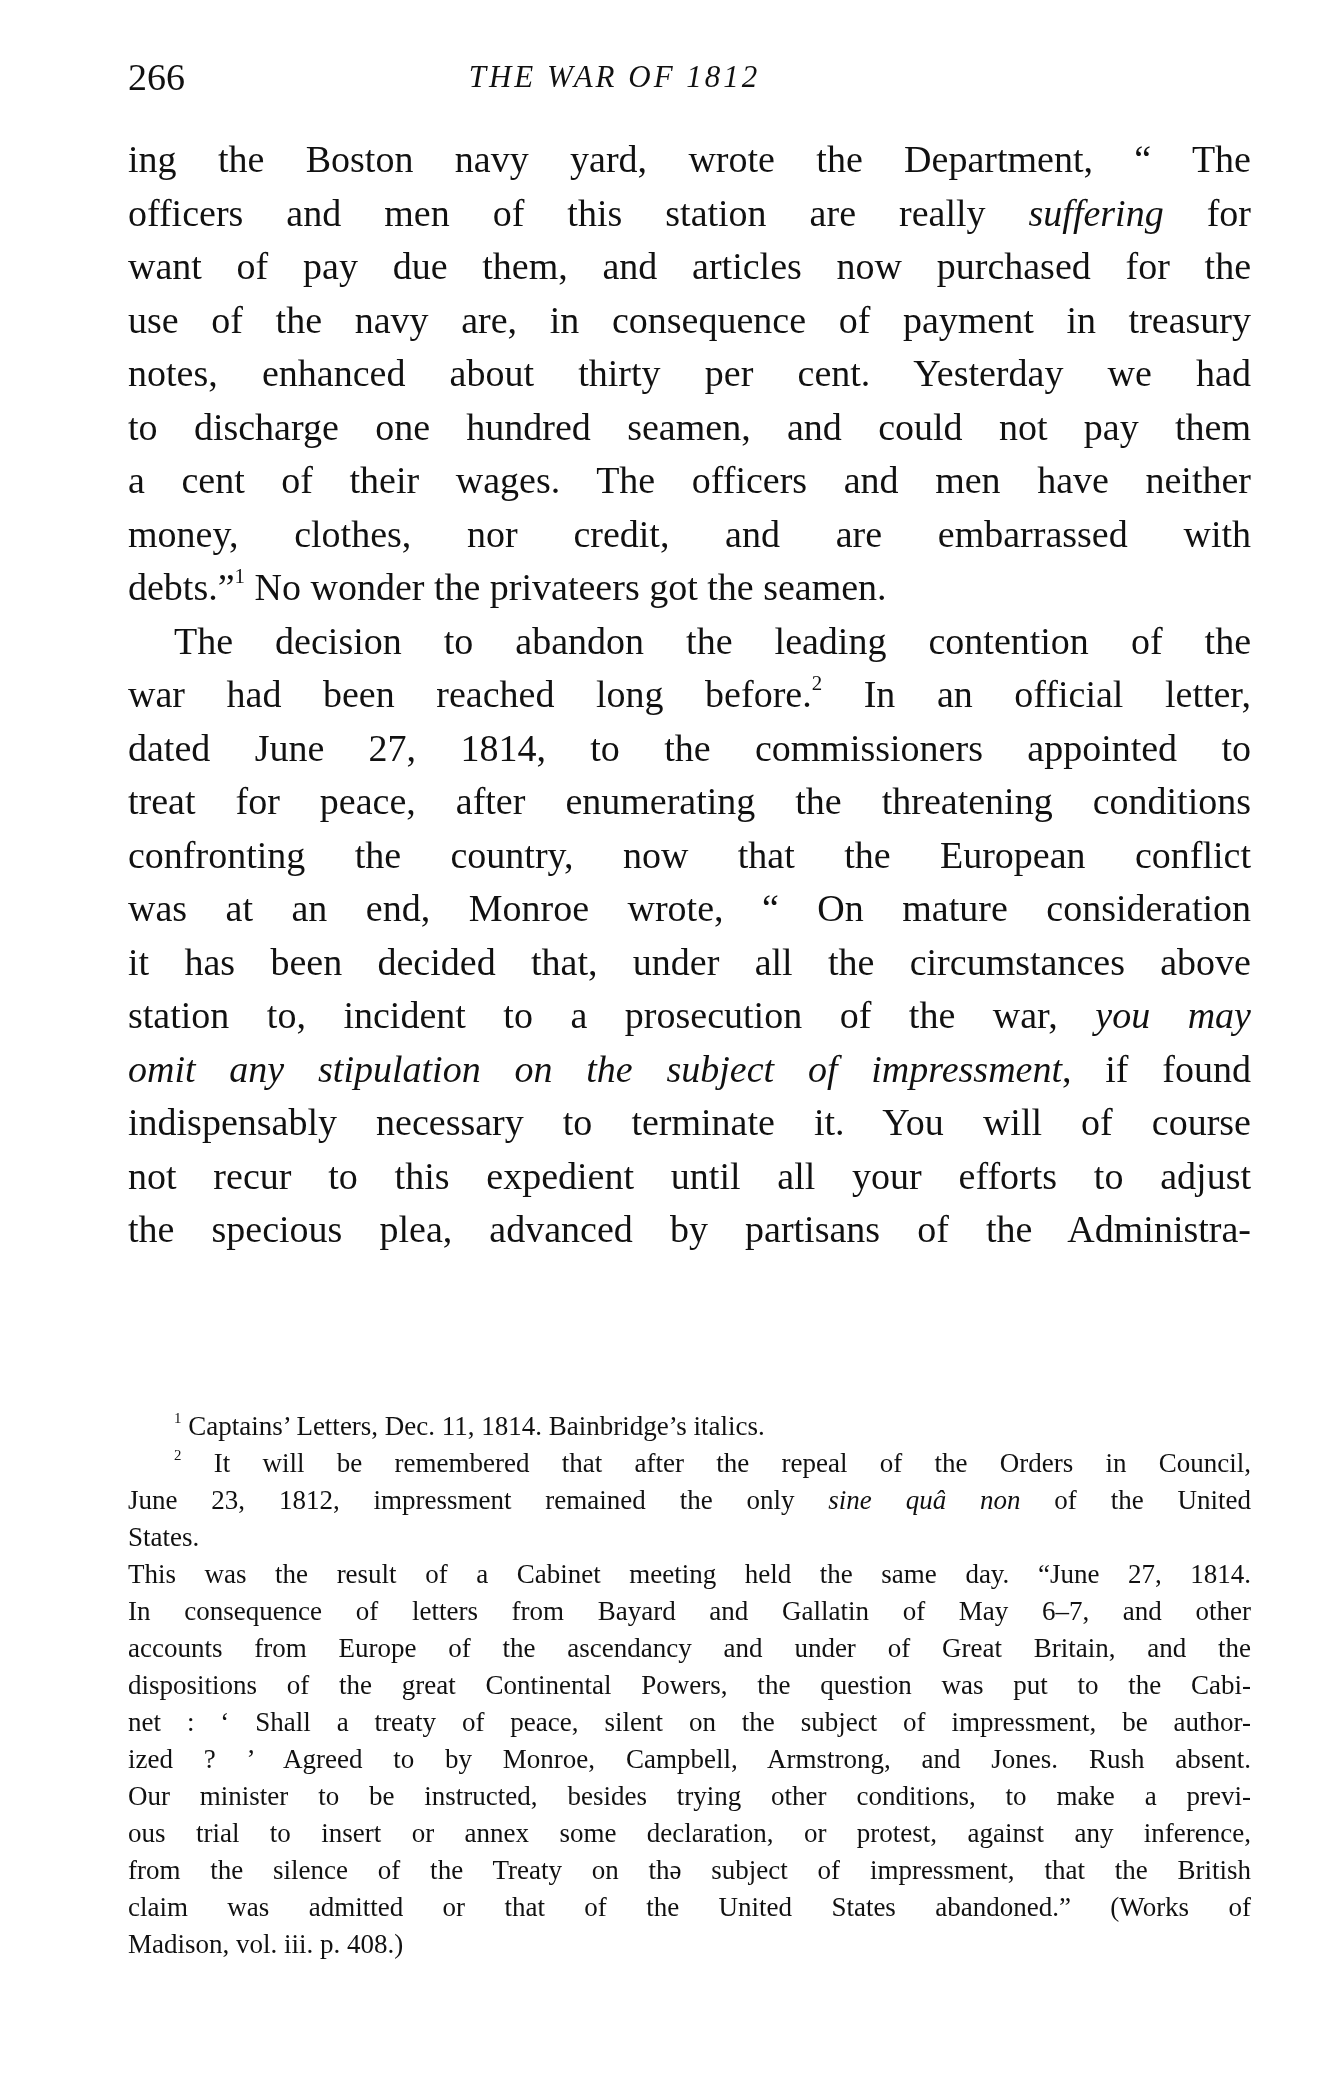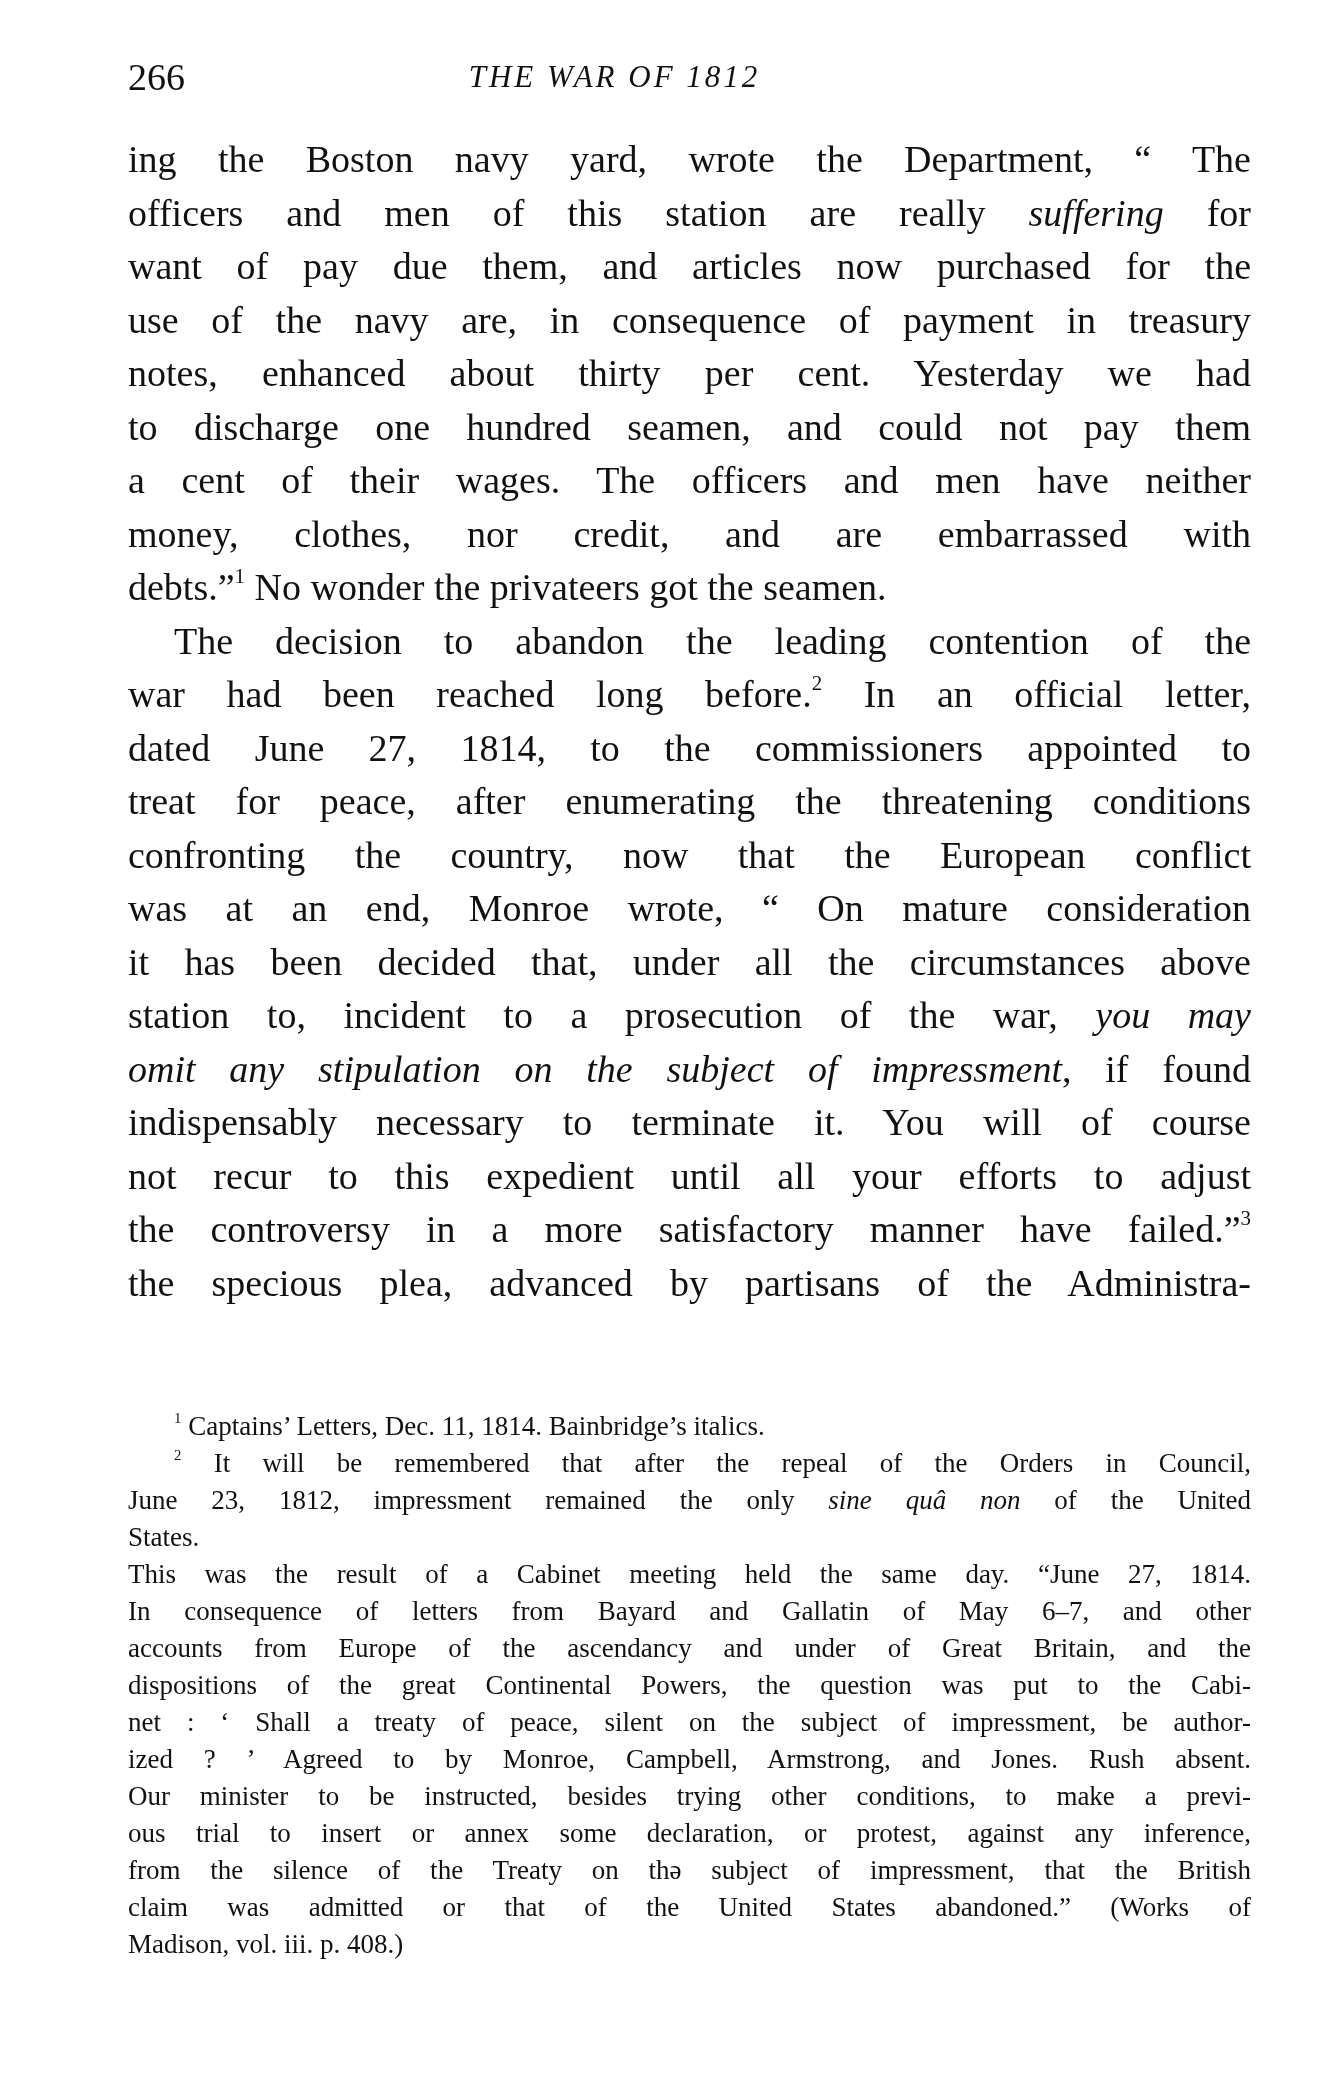--- a/index.html
+++ b/index.html
@@ -47,7 +47,6 @@
     <div class="line"><i>omit any stipulation on the subject of impressment</i><span>, if found</span></div>
     <div class="line">indispensably necessary to terminate it.  You will of course</div>
     <div class="line">not recur to this expedient until all your efforts to adjust</div>
-    <div class="line"><span>the controversy in a more satisfactory manner have failed.”</span><sup>3</sup></div>
     <div class="line">the specious plea, advanced by partisans of the Administra-</div>
   </div>
 

